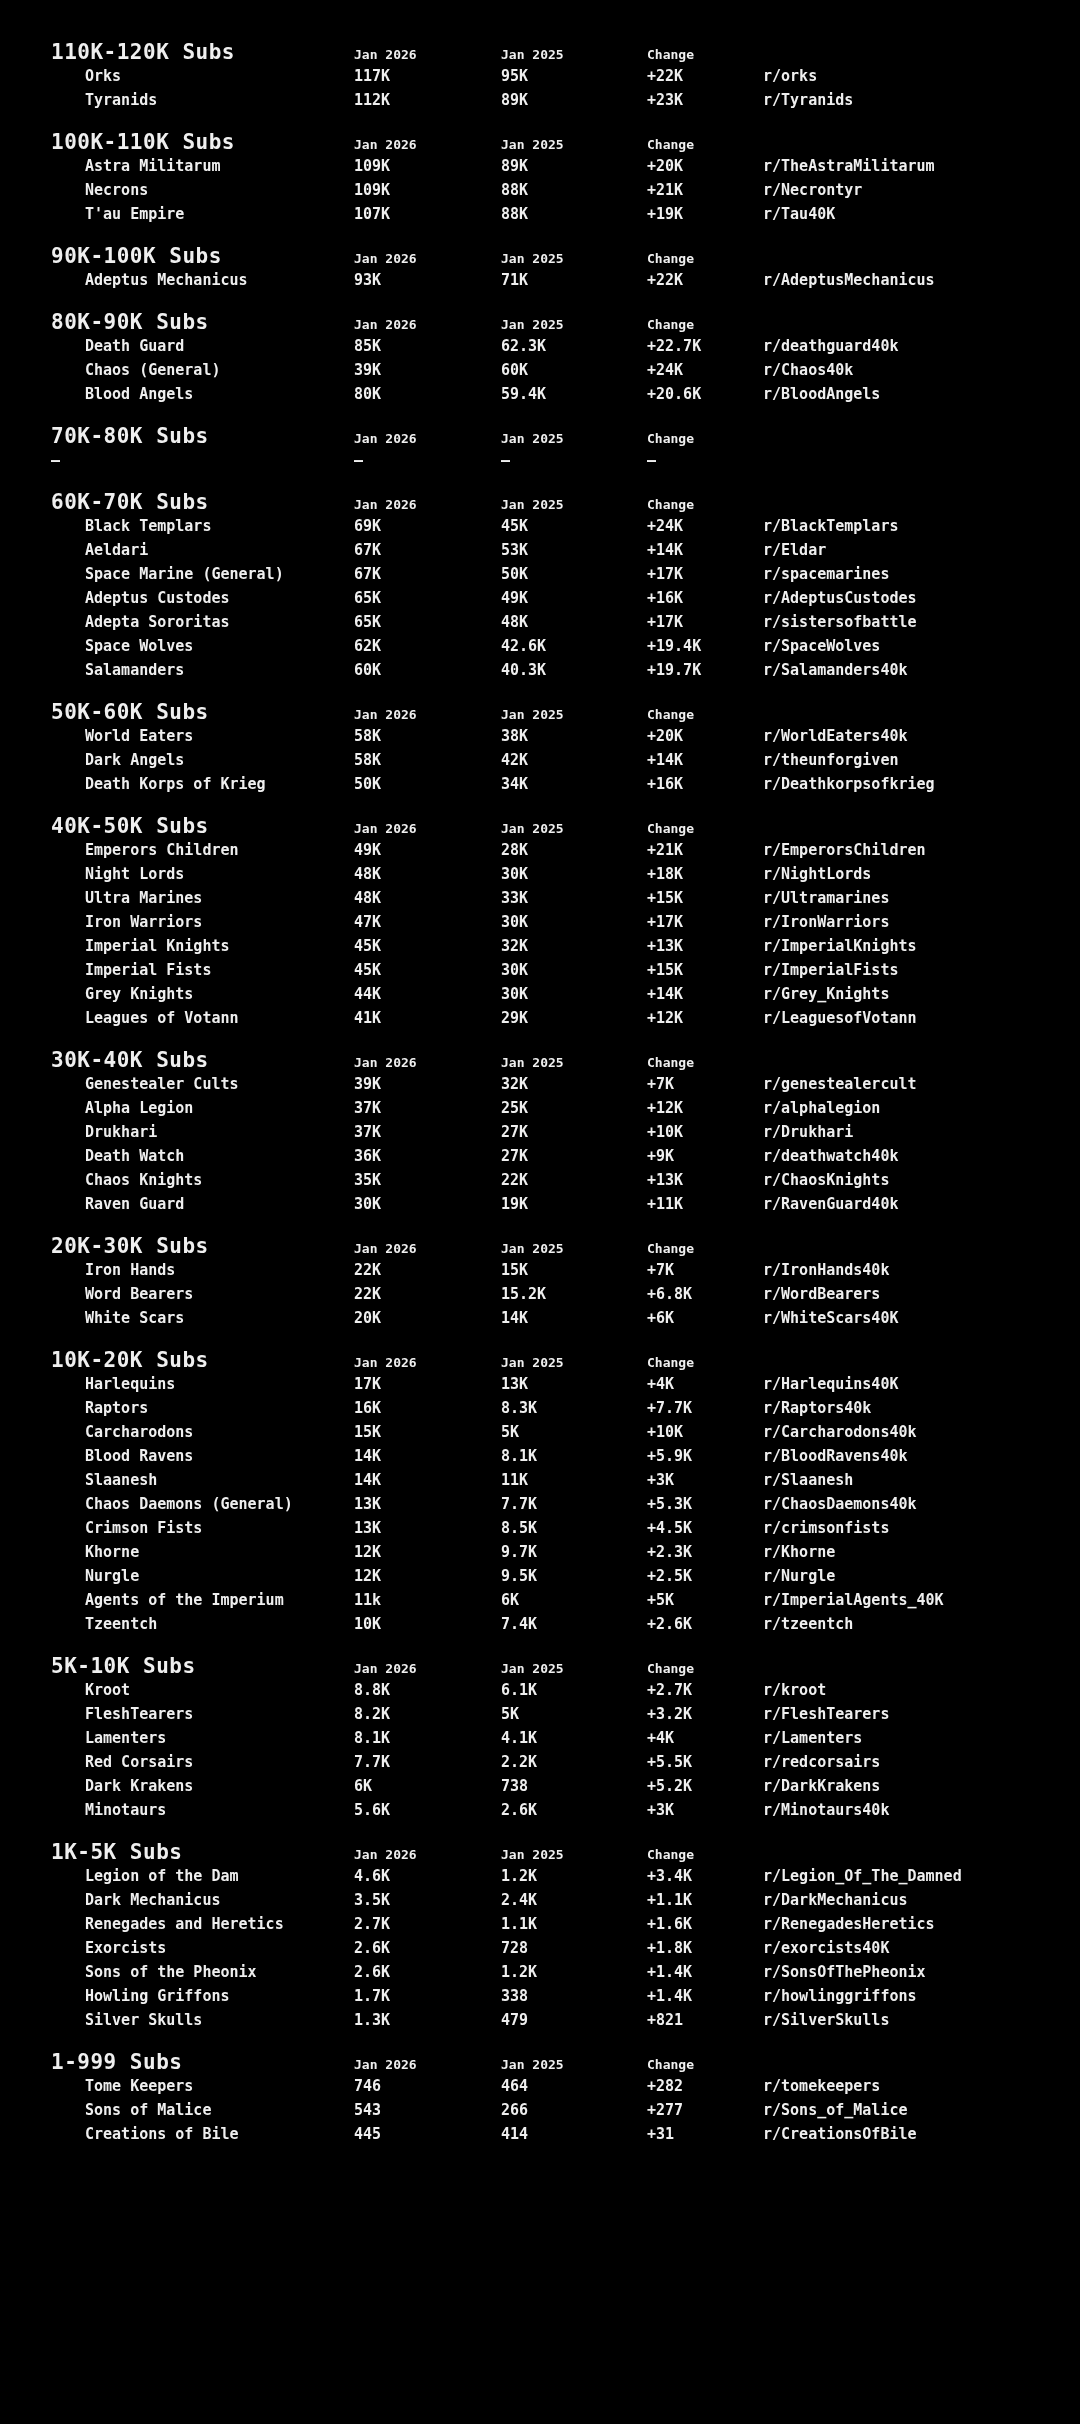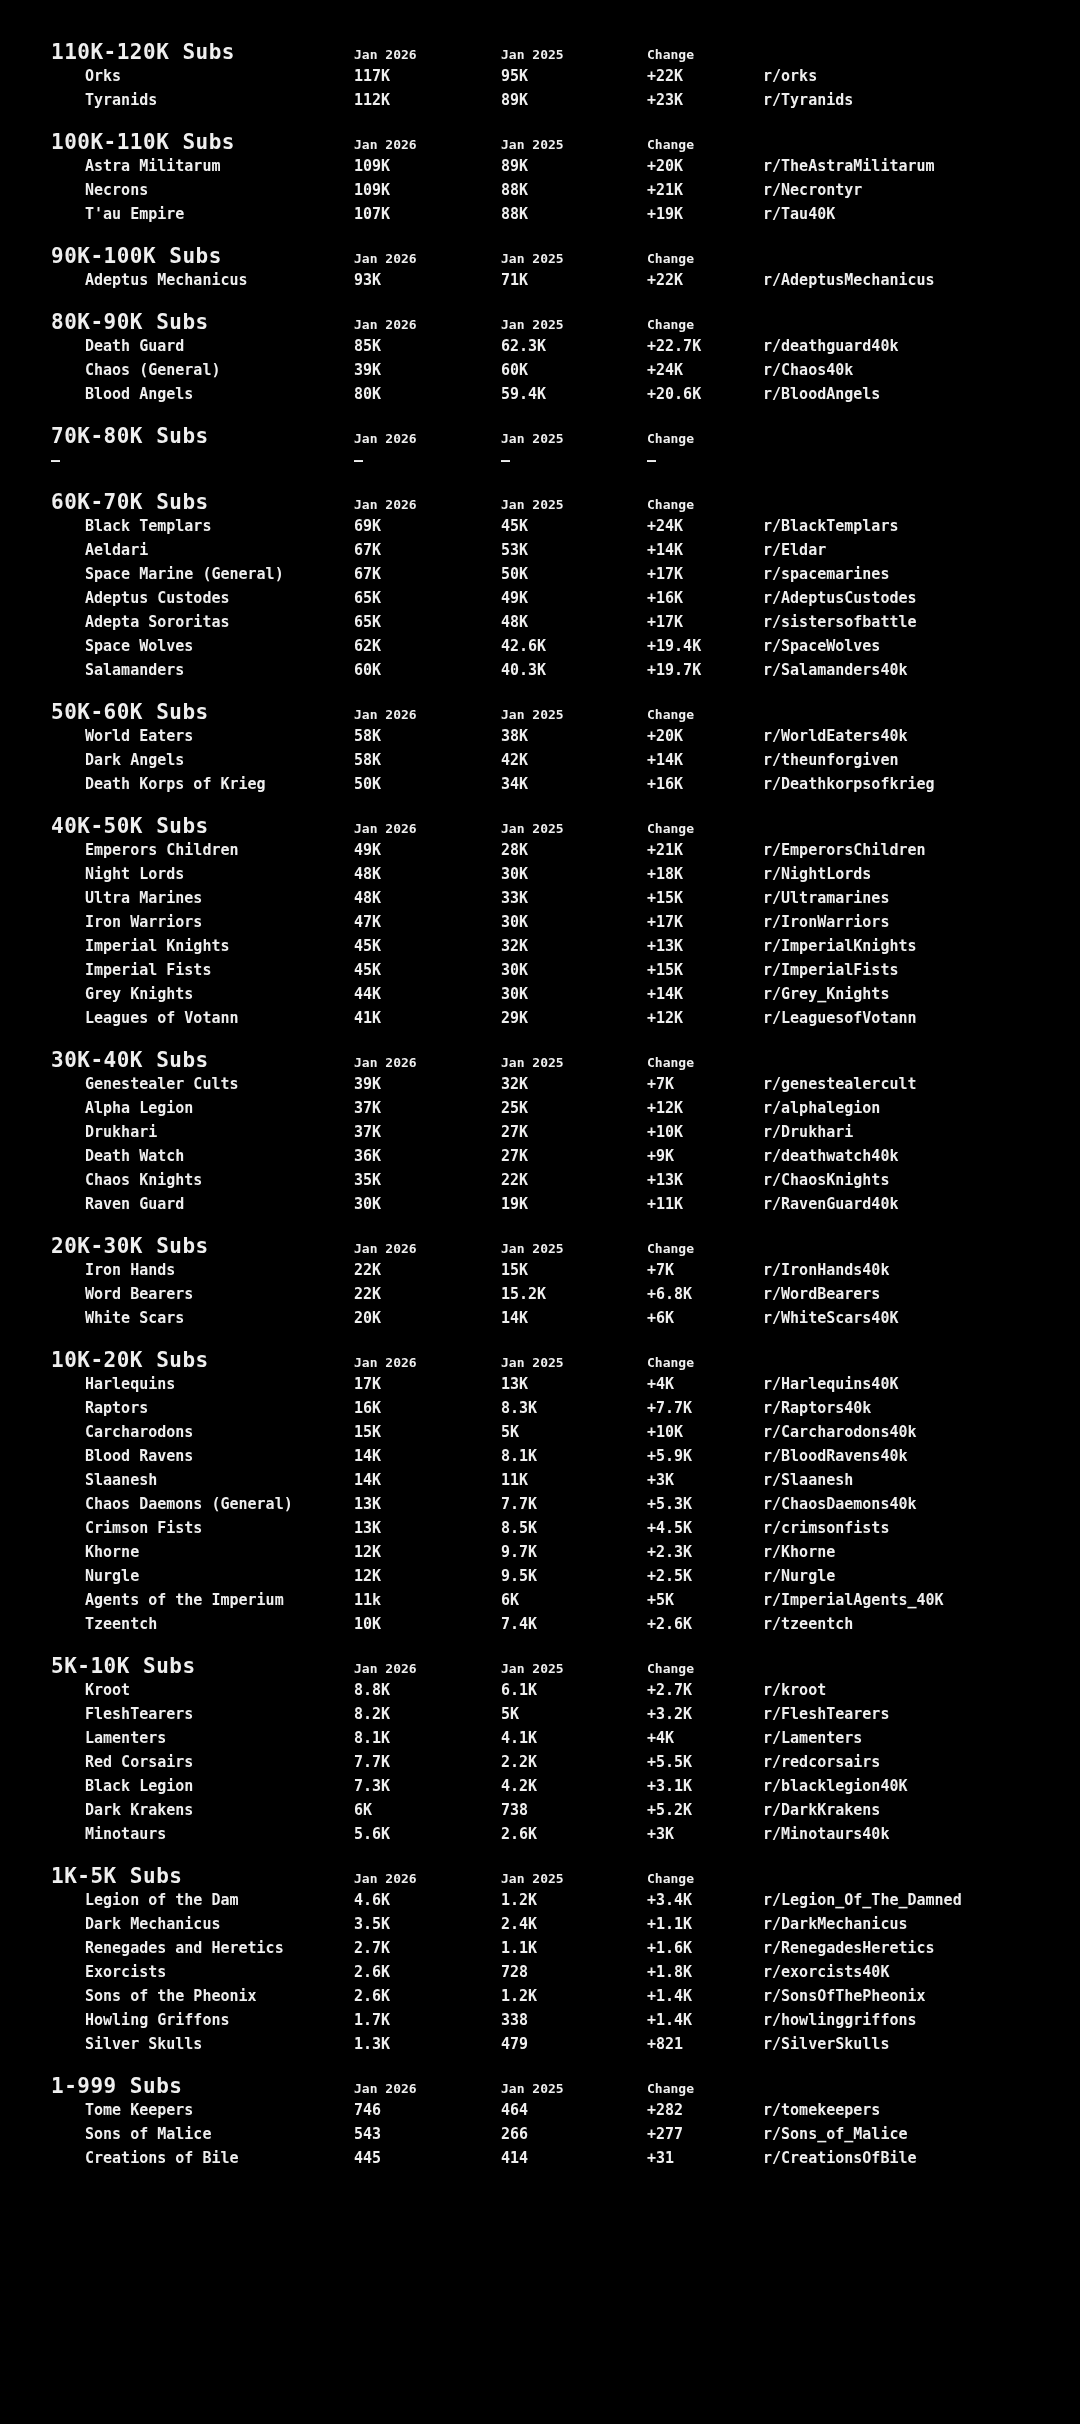--- a/index.html
+++ b/index.html
@@ -529,13 +529,6 @@
         <div class="cell sub">r/redcorsairs</div>
       </div>
       <div class="grid-row data-row">
-        <div class="cell name">Black Legion</div>
-        <div class="cell val">7.3K</div>
-        <div class="cell val">4.2K</div>
-        <div class="cell val">+3.1K</div>
-        <div class="cell sub">r/blacklegion40K</div>
-      </div>
-      <div class="grid-row data-row">
         <div class="cell name">Dark Krakens</div>
         <div class="cell val">6K</div>
         <div class="cell val">738</div>

